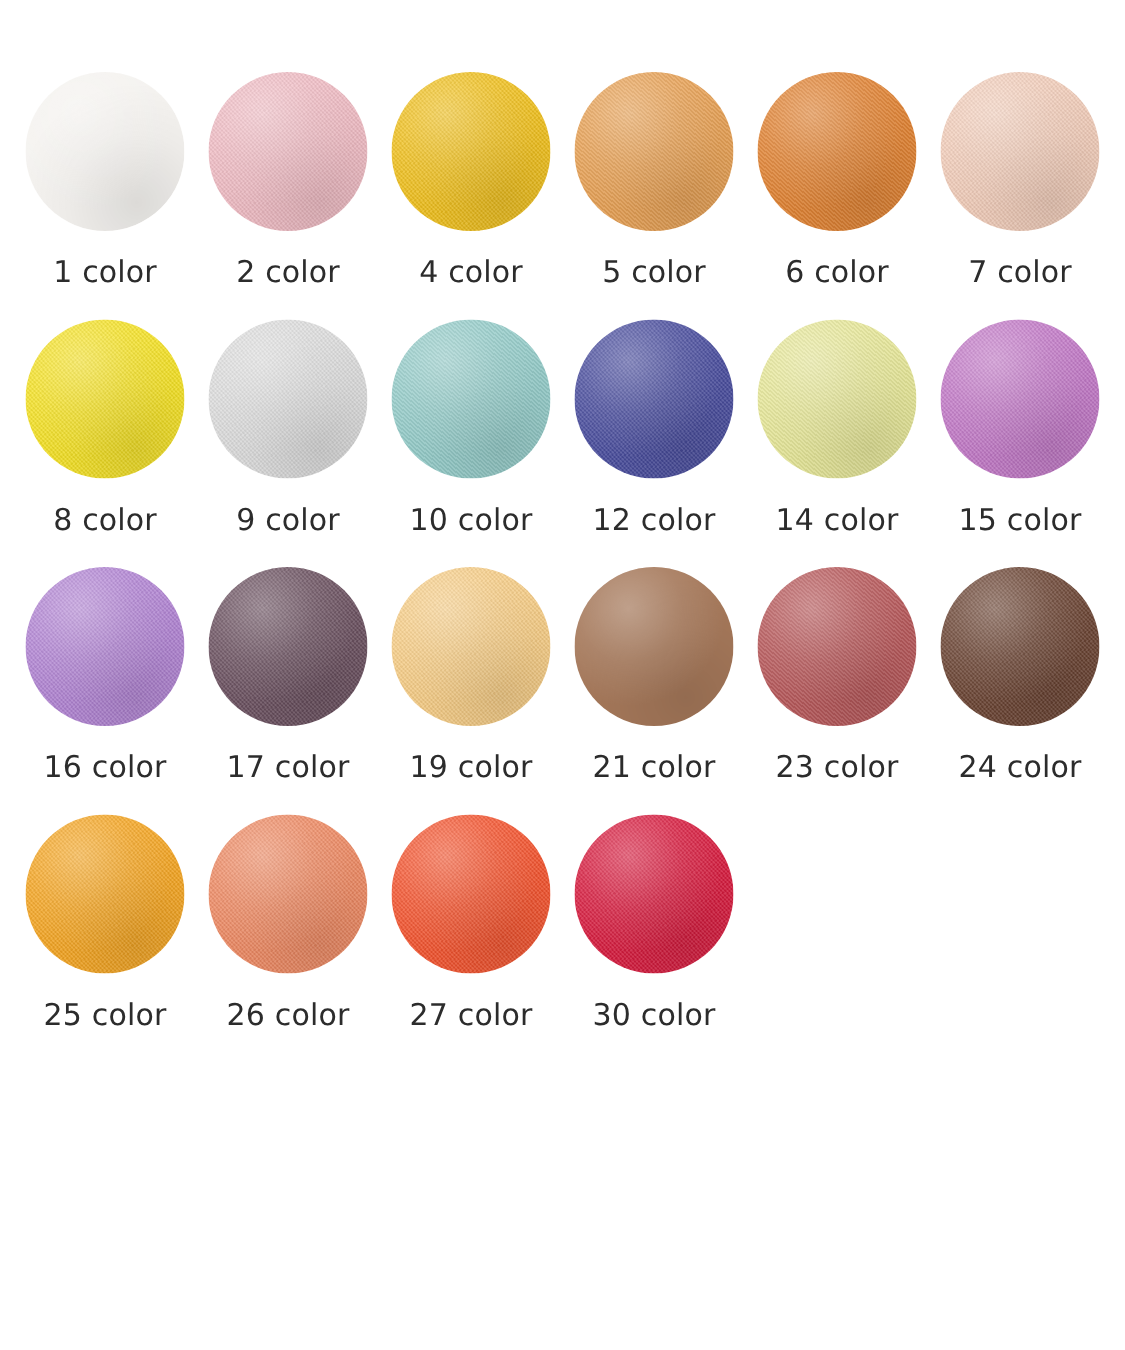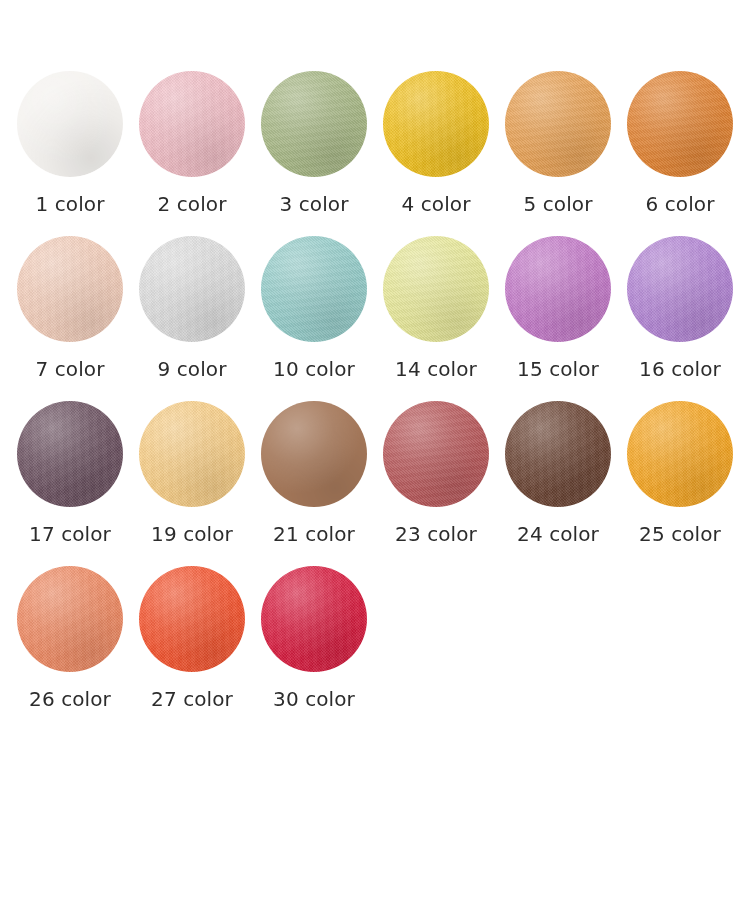--- a/index.html
+++ b/index.html
@@ -19,7 +19,7 @@
     width: 750px;
     height: 900px;
     box-sizing: border-box;
-    padding: 71px 9px 46px 9px;
+    padding: 48px 9px 46px 9px;
     display: grid;
     grid-template-columns: repeat(6, 122px);
     grid-template-rows: repeat(5, 165px);

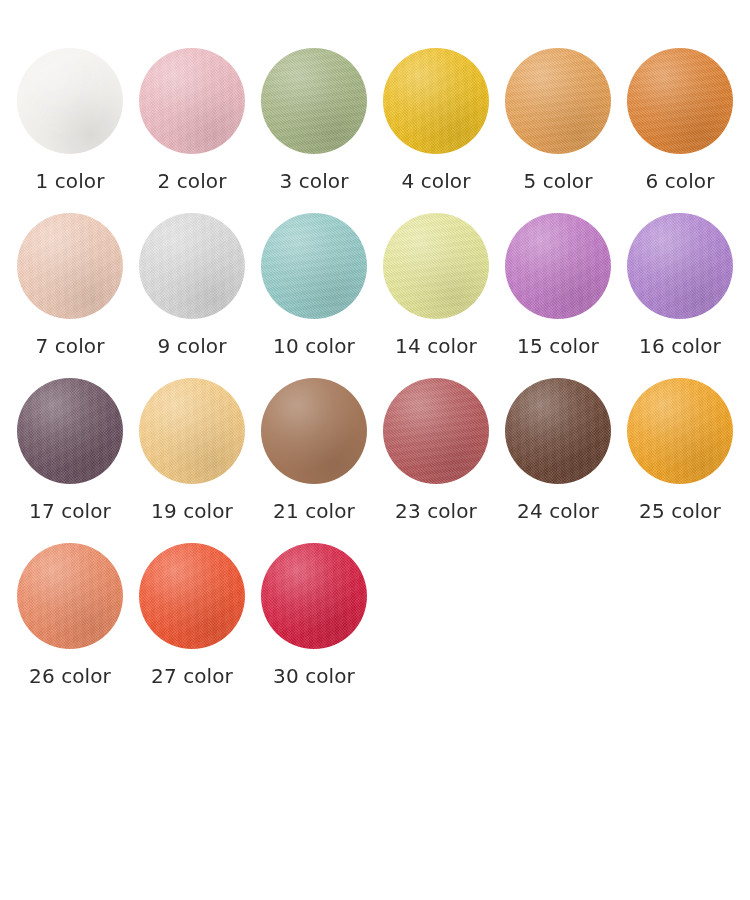--- a/index.html
+++ b/index.html
@@ -133,10 +133,6 @@
       <div class="swatch-label">2 color</div>
     </div>
     <div class="swatch-cell">
-      <div class="swatch-disc finish-shimmer" style="background-color: rgb(168, 184, 135);"></div>
-      <div class="swatch-label">3 color</div>
-    </div>
-    <div class="swatch-cell">
       <div class="swatch-disc finish-matte" style="background-color: rgb(240, 192, 30);"></div>
       <div class="swatch-label">4 color</div>
     </div>

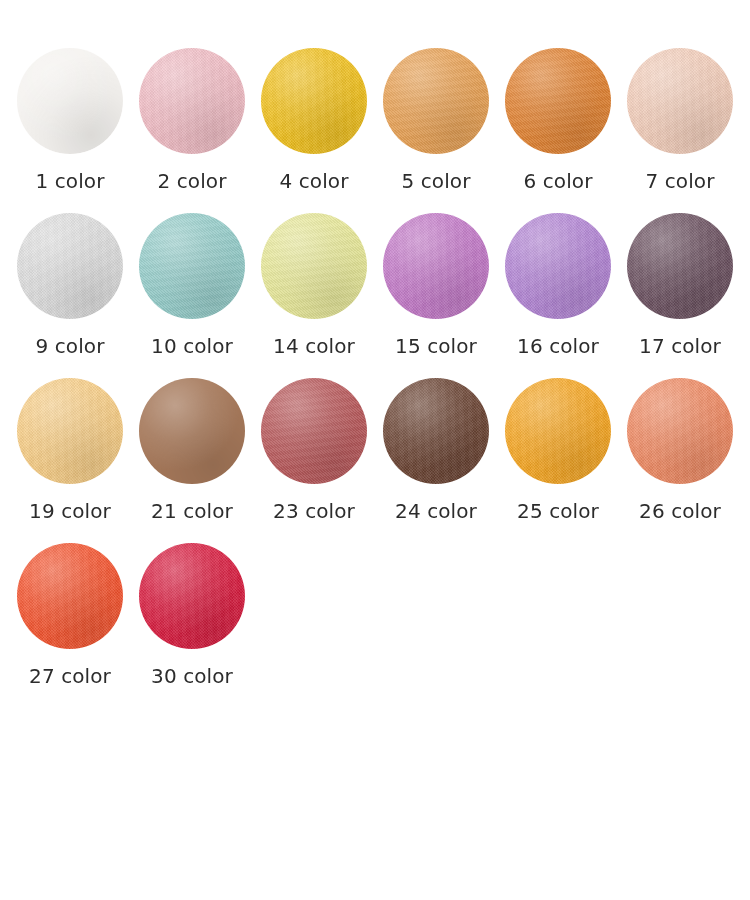--- a/index.html
+++ b/index.html
@@ -149,6 +149,10 @@
       <div class="swatch-label">7 color</div>
     </div>
     <div class="swatch-cell">
+      <div class="swatch-disc finish-matte" style="background-color: rgb(245, 226, 38);"></div>
+      <div class="swatch-label">8 color</div>
+    </div>
+    <div class="swatch-cell">
       <div class="swatch-disc finish-matte"></div>
       <div class="swatch-label">9 color</div>
     </div>

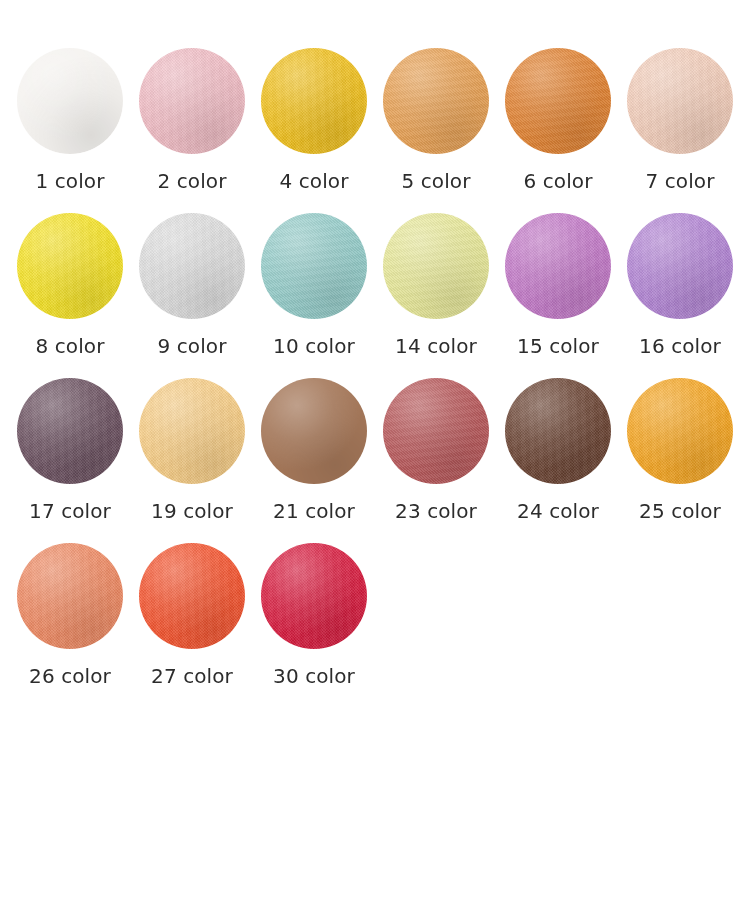--- a/index.html
+++ b/index.html
@@ -161,6 +161,10 @@
       <div class="swatch-label">10 color</div>
     </div>
     <div class="swatch-cell">
+      <div class="swatch-disc finish-matte" style="background-color: rgb(74, 78, 158);"></div>
+      <div class="swatch-label">12 color</div>
+    </div>
+    <div class="swatch-cell">
       <div class="swatch-disc finish-shimmer" style="background-color: rgb(230, 231, 154);"></div>
       <div class="swatch-label">14 color</div>
     </div>

